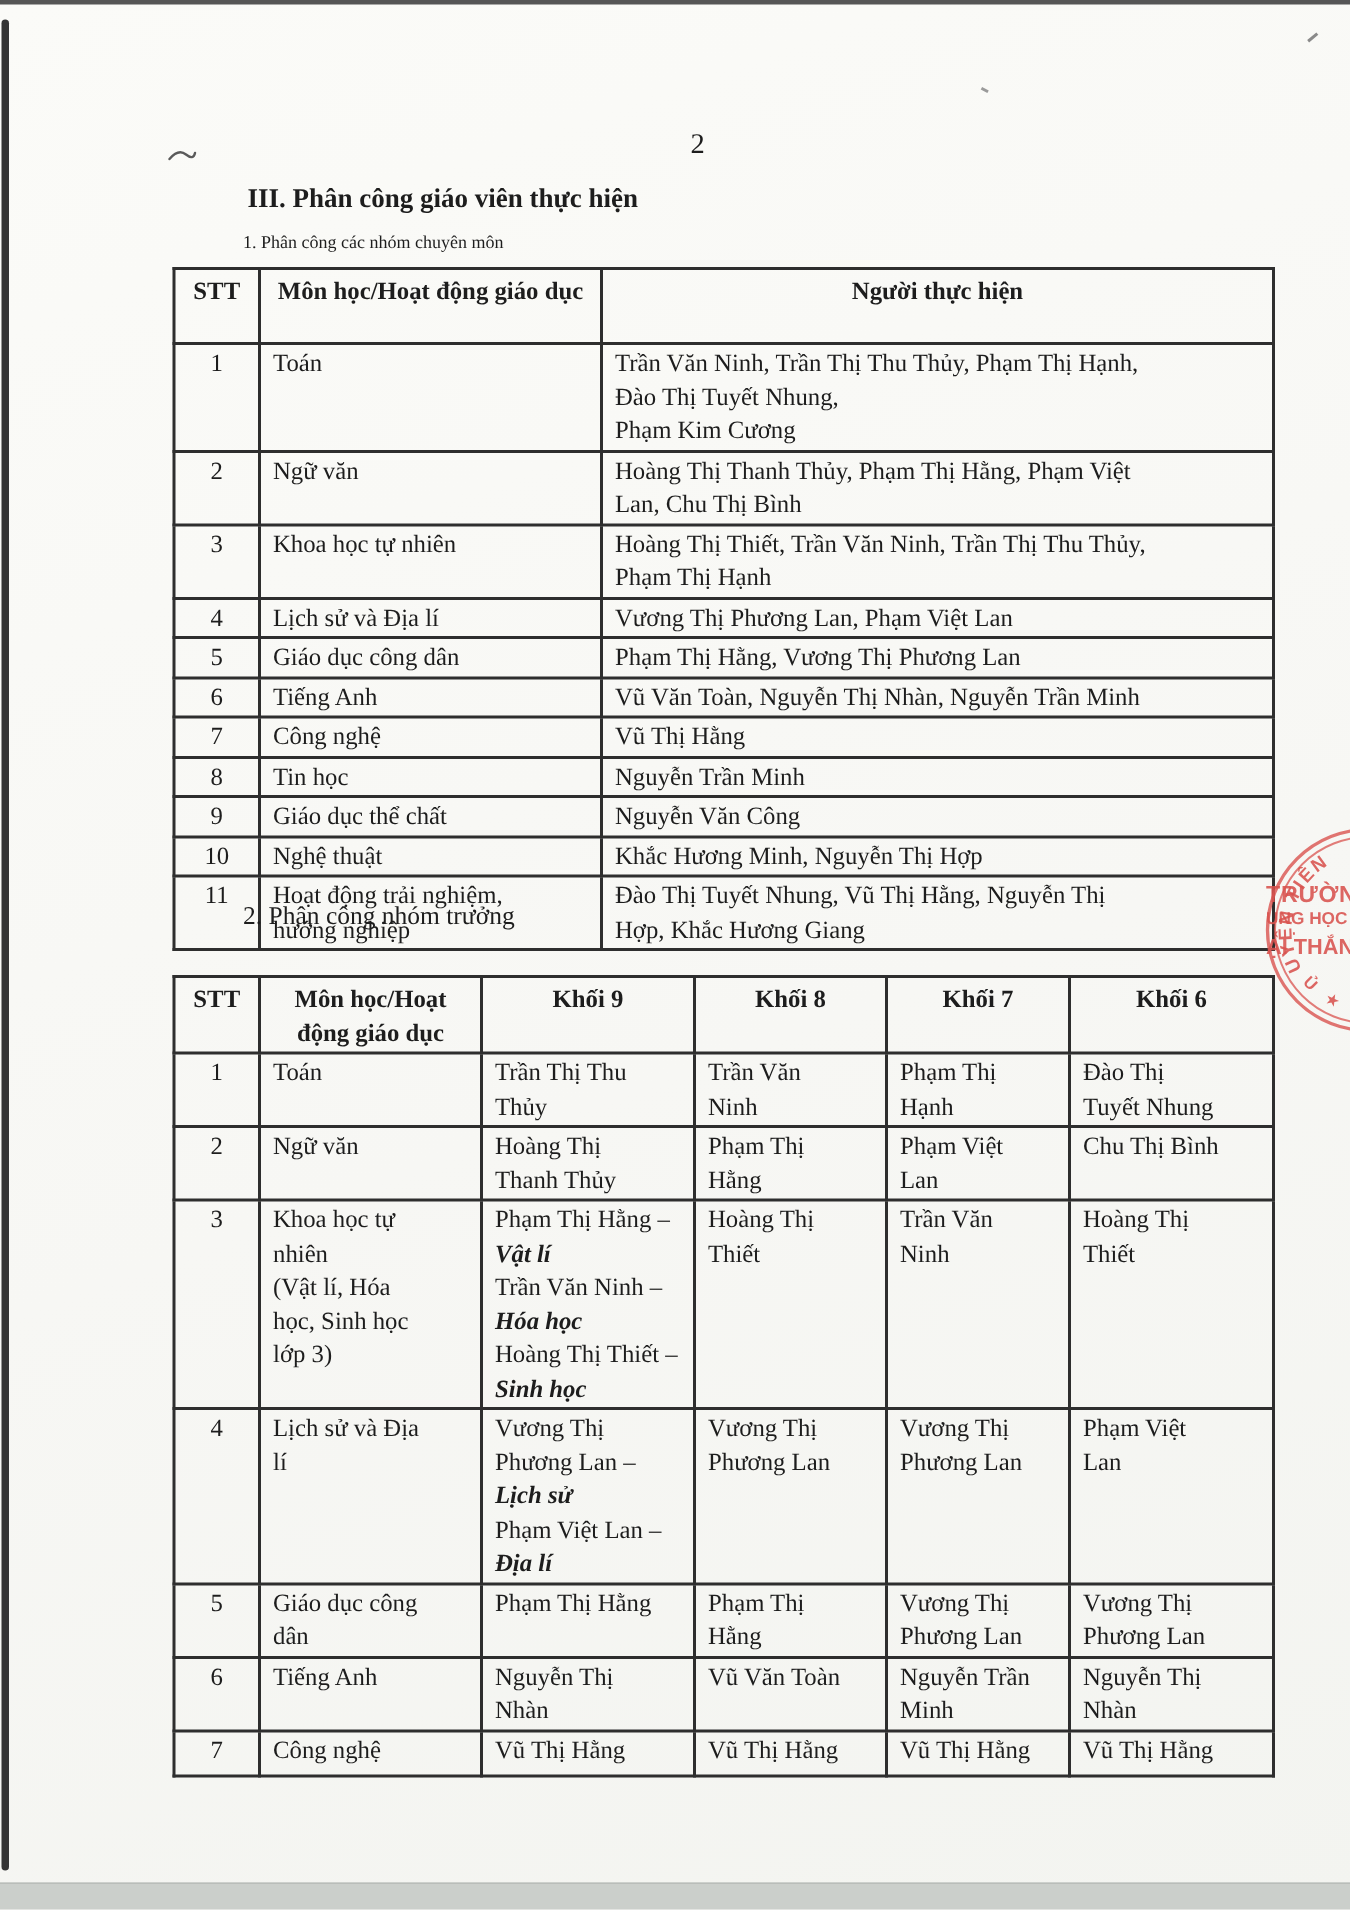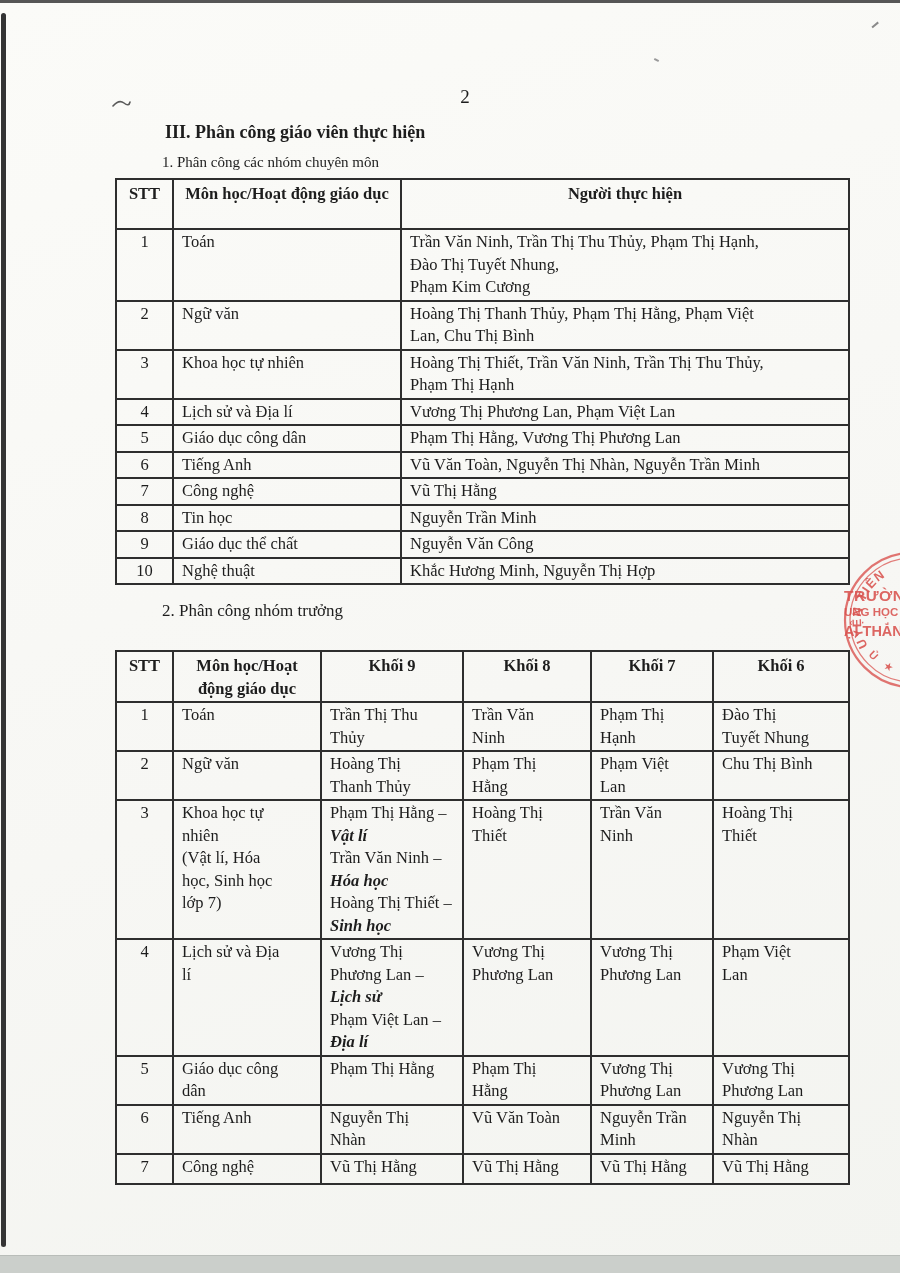--- a/index.html
+++ b/index.html
@@ -20,7 +20,7 @@
 
   .page-number{position:absolute;left:430px;top:86px;width:70px;text-align:center;font-size:19px;}
   .heading{position:absolute;left:165px;top:122px;font-size:18px;font-weight:bold;text-align:center;}
-  .subheading1{position:absolute;left:162px;top:154px;font-size:15px;}
+  .subheading1{position:absolute;left:162px;top:154px;font-size:12px;}
   .subheading2{position:absolute;left:162px;top:601px;font-size:17px;}
 
   table{border-collapse:collapse;table-layout:fixed;position:absolute;background:transparent;}

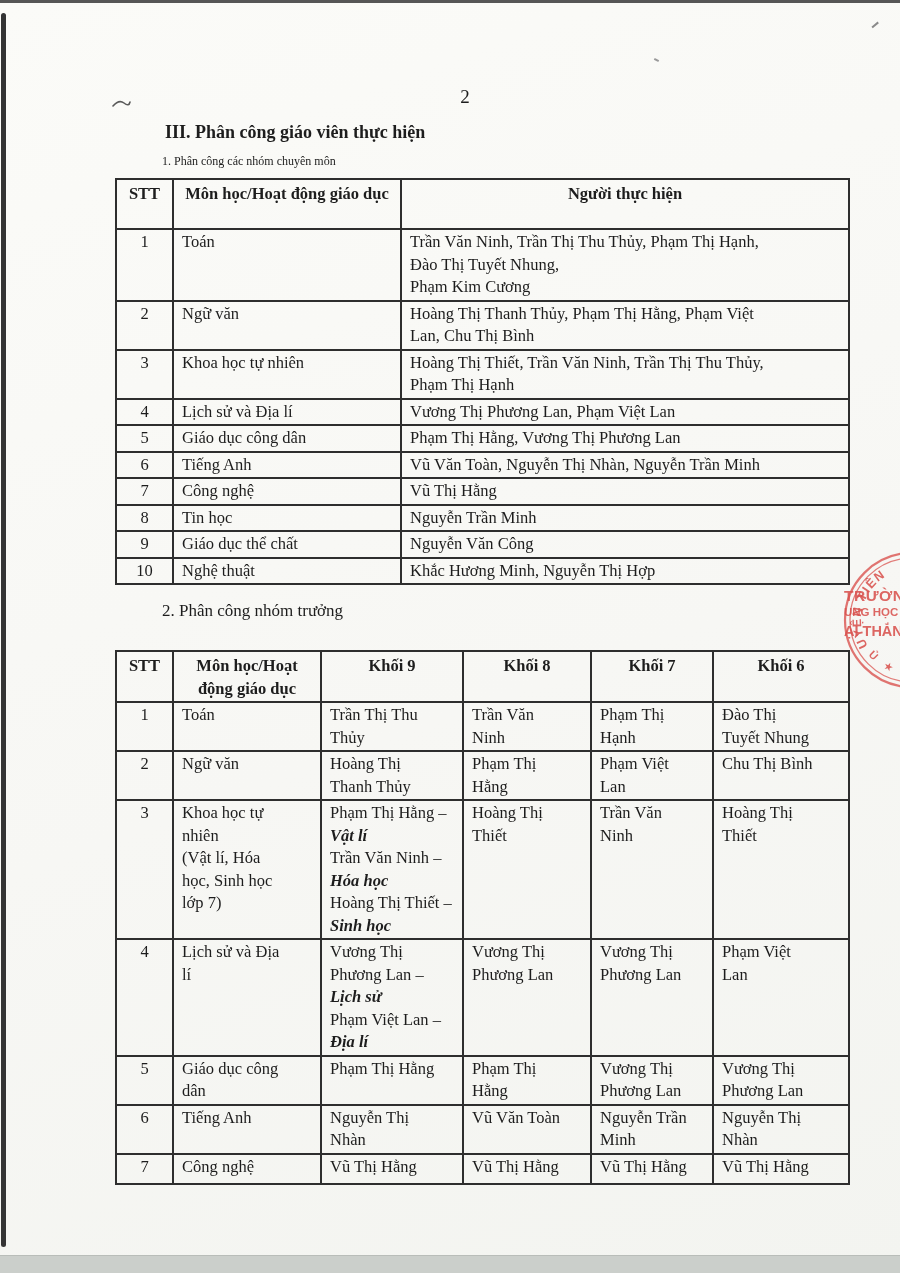--- a/index.html
+++ b/index.html
@@ -124,6 +124,13 @@
       <td class="pre">Nghệ thuật</td>
       <td class="pre">Khắc Hương Minh, Nguyễn Thị Hợp</td>
     </tr>
+    <tr style="height:49px">
+      <td class="stt">11</td>
+      <td class="pre">Hoạt động trải nghiệm,
+hướng nghiệp</td>
+      <td class="pre">Đào Thị Tuyết Nhung, Vũ Thị Hằng, Nguyễn Thị
+Hợp, Khắc Hương Giang</td>
+    </tr>
   </tbody>
     </table>
 

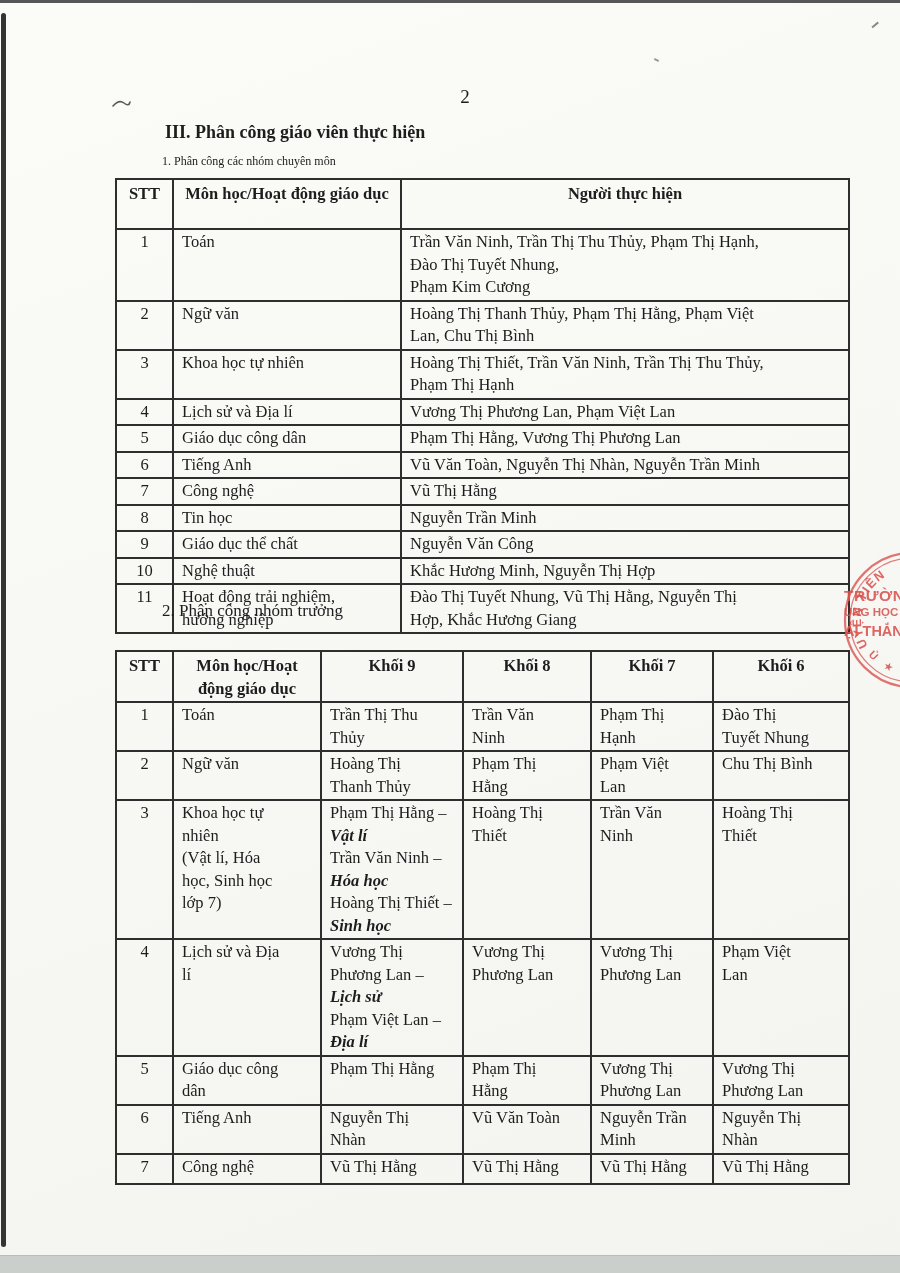--- a/index.html
+++ b/index.html
@@ -184,7 +184,7 @@
 nhiên
 (Vật lí, Hóa
 học, Sinh học
-lớp 7)</td>
+lớp 3)</td>
       <td>
         <span class="pair"><span>Phạm Thị Hằng – </span><span class="subj">Vật lí</span></span>
         <span class="pair"><span>Trần Văn Ninh – </span><span class="subj">Hóa học</span></span>

